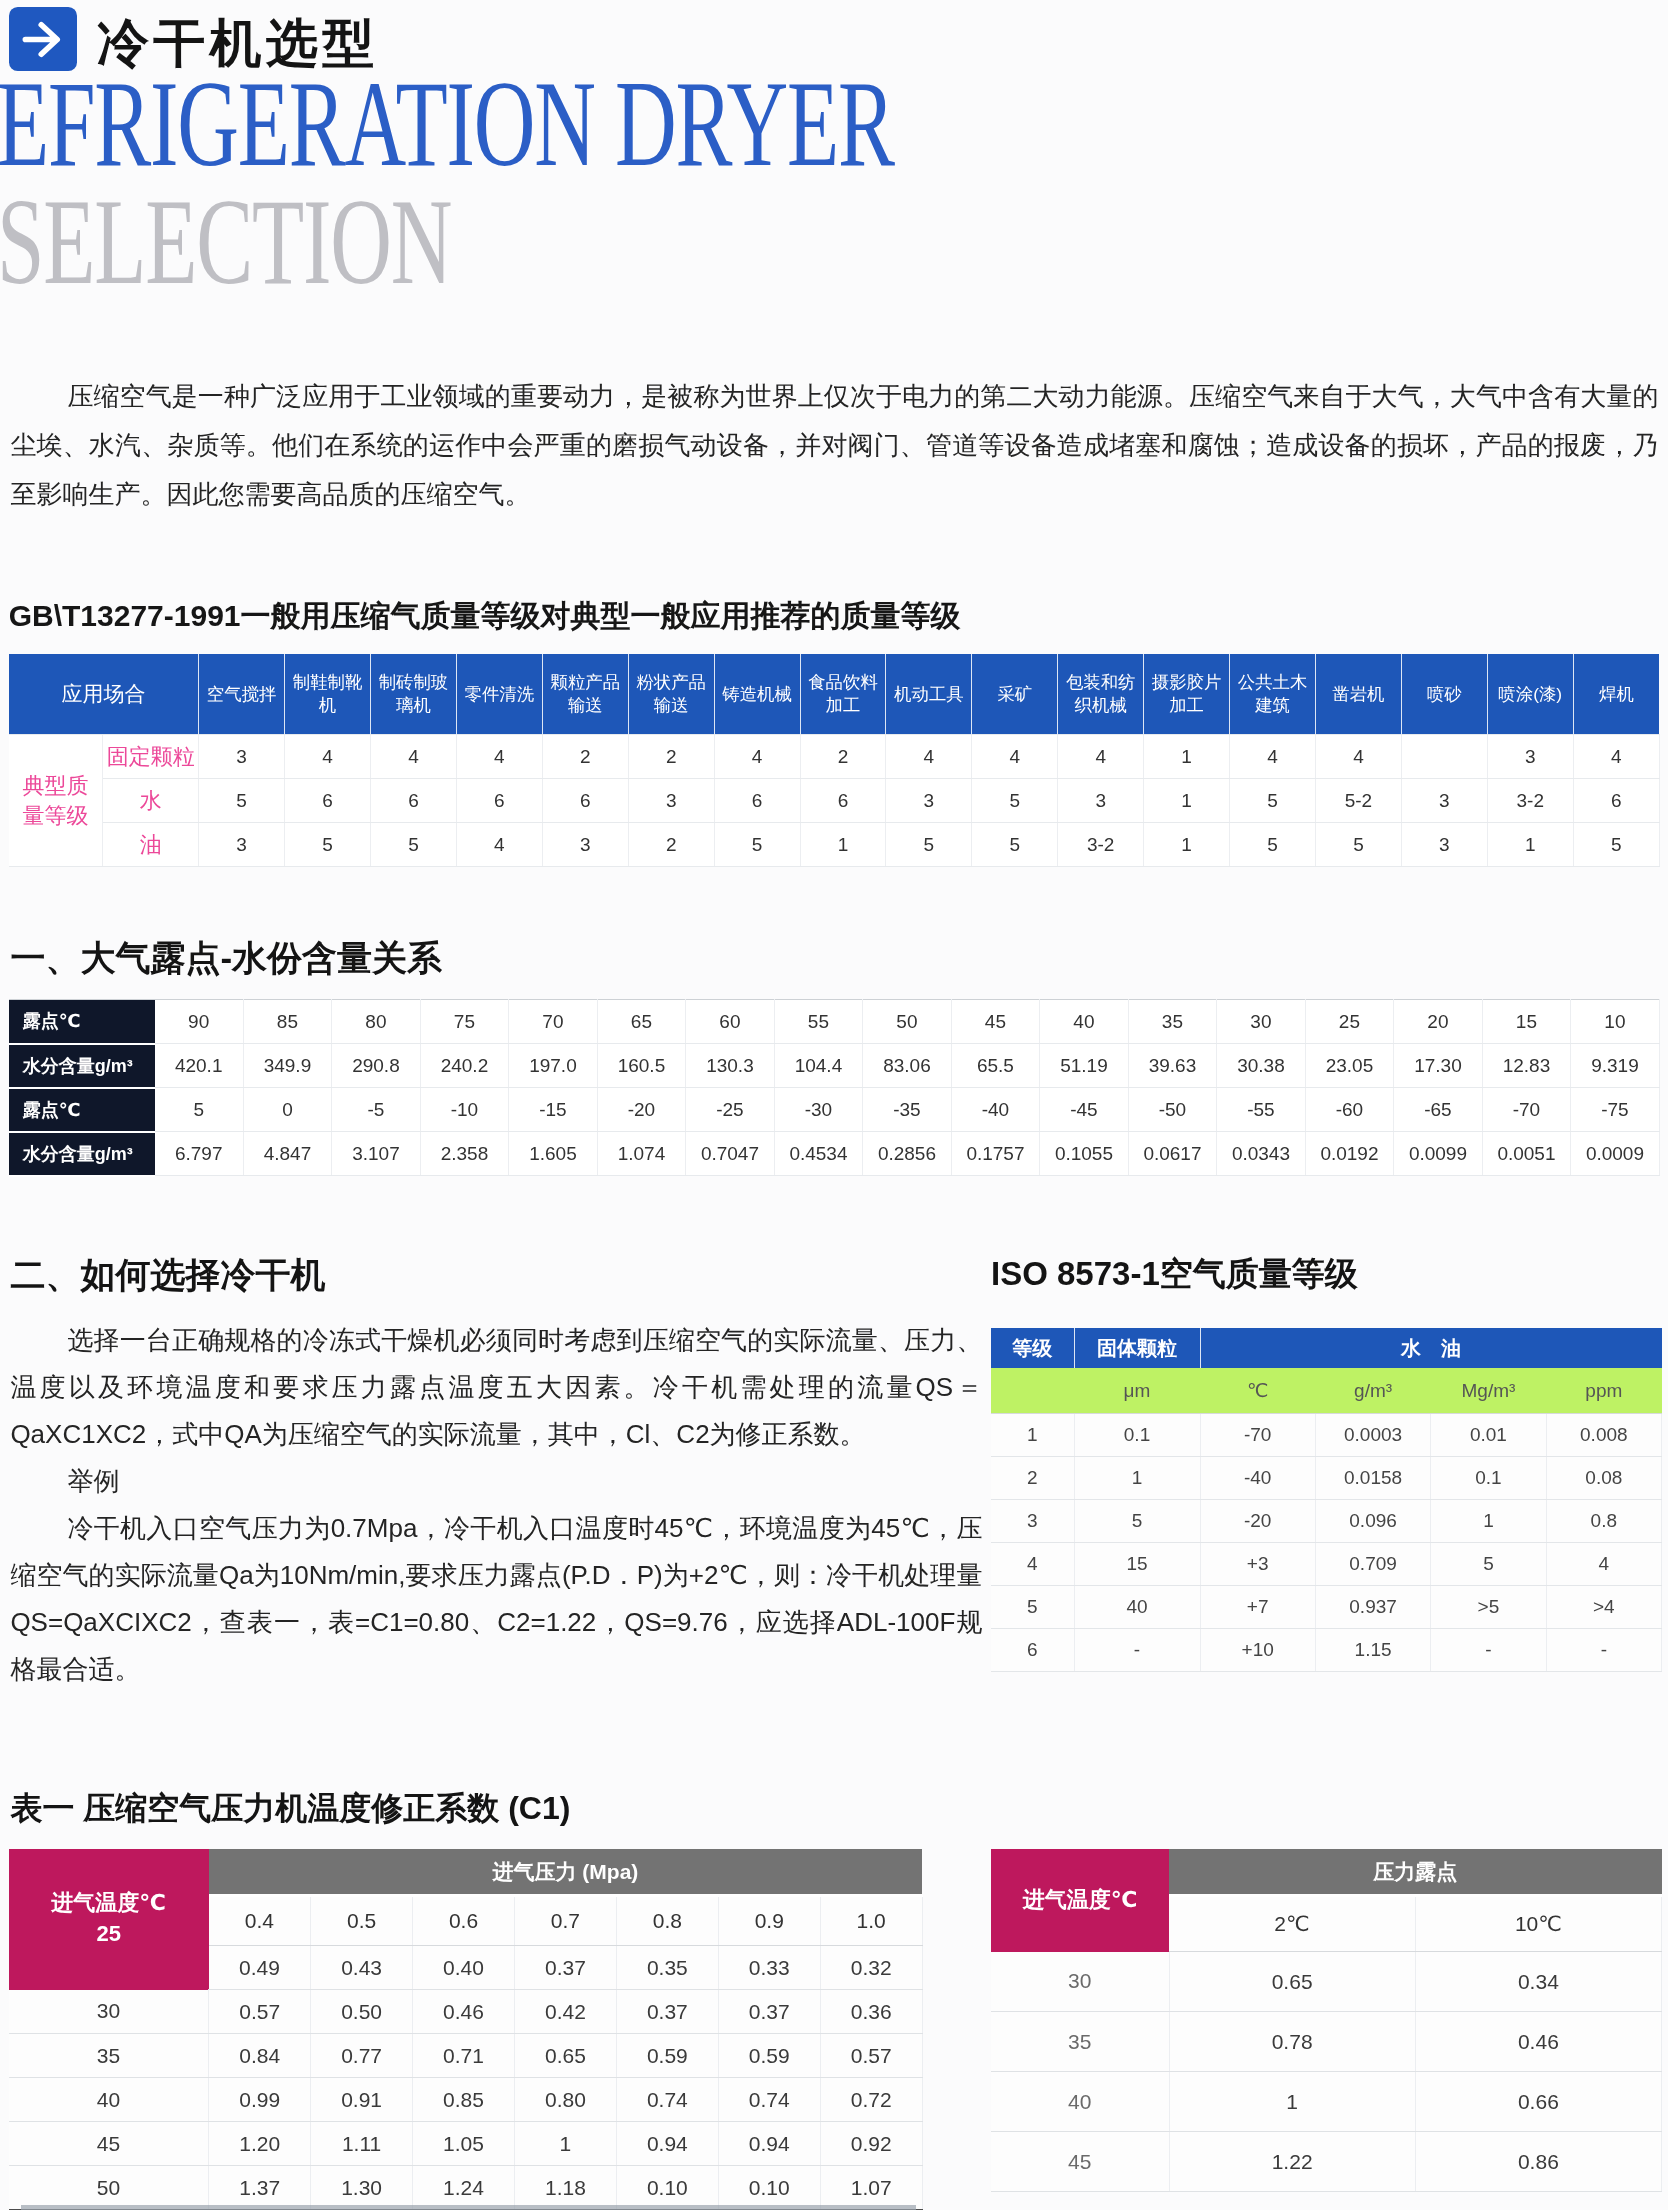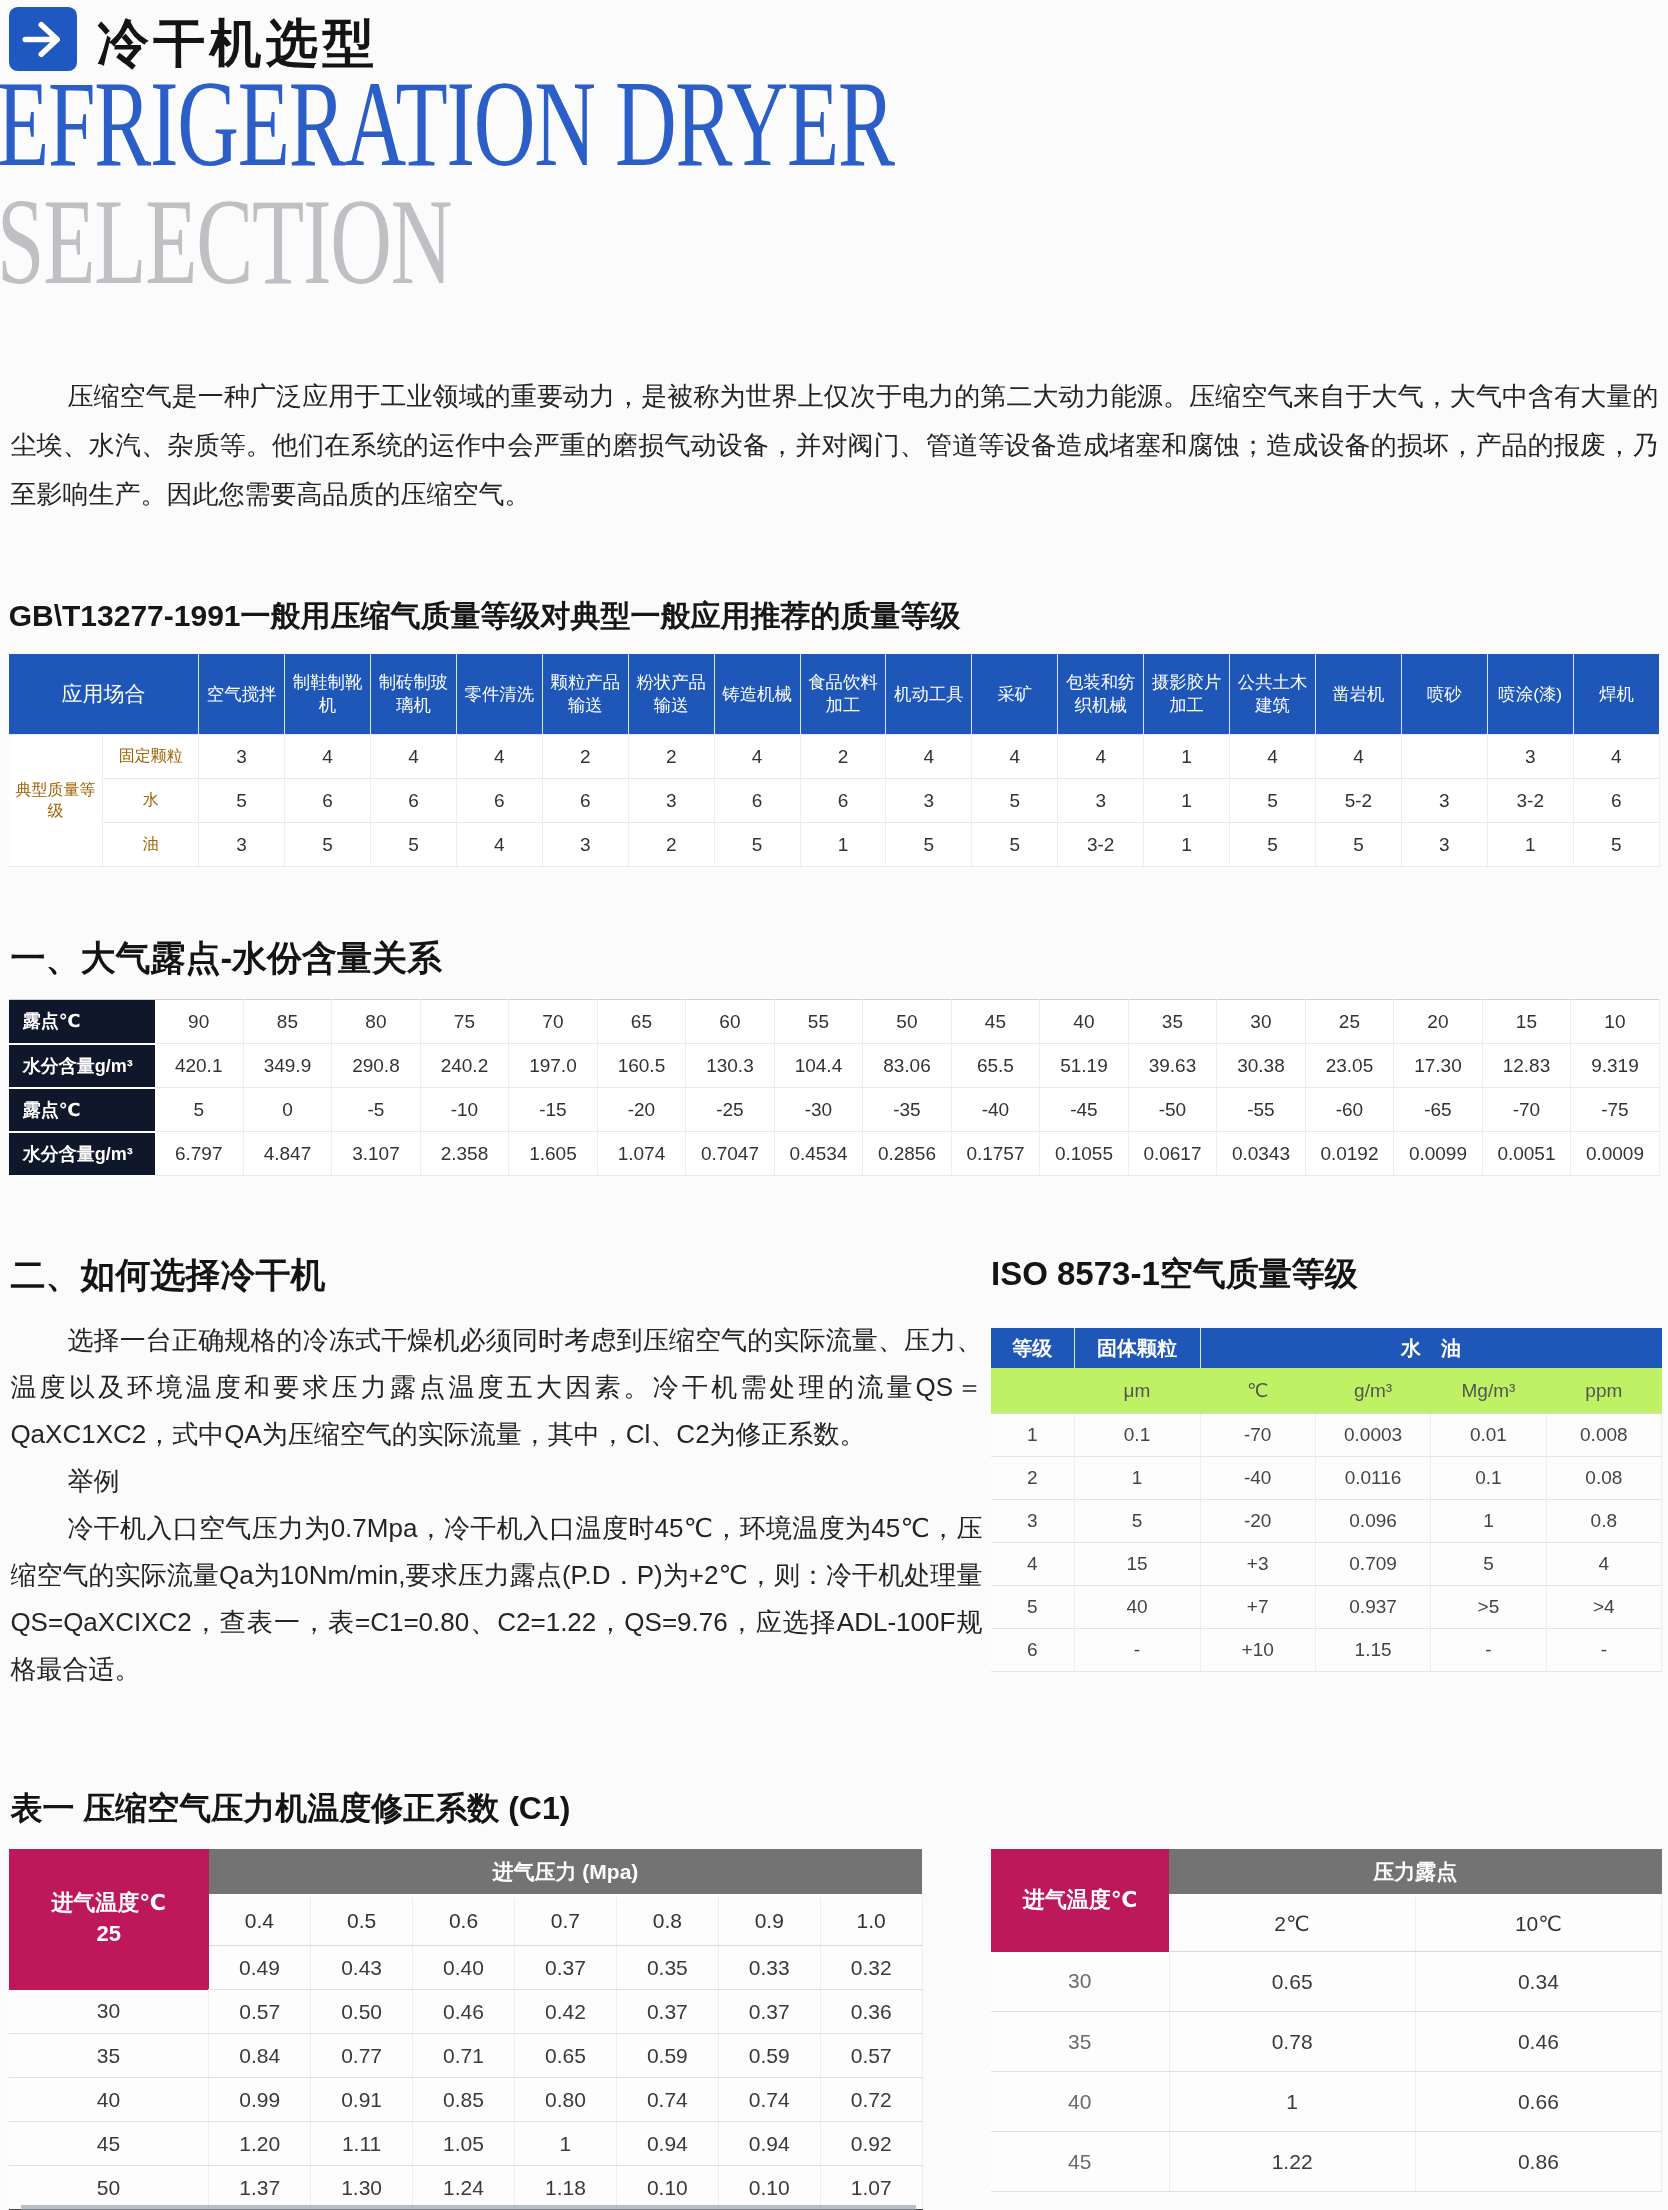--- a/index.html
+++ b/index.html
@@ -34,7 +34,7 @@
   .gb-table tr.head th:last-child{border-right:none;}
   .gb-table td,.gb-table tbody th{height:43px;font-size:19px;color:#333;background:#fff;
     border-right:0.9px solid #eceef1;border-bottom:1.7px solid #e7eaed;}
-  .gb-table .group-label,.gb-table .row-label{font-size:16px;color:#a16207;}
+  .gb-table .group-label,.gb-table .row-label{font-size:22px;color:#ec4899;}
   
   .sec-heading{position:absolute;font-size:35px;font-weight:600;color:#141414;white-space:nowrap;}
   .dew-table{position:absolute;left:8.7px;top:999px;width:1651px;border-top:1.7px solid #cdd1d5;}

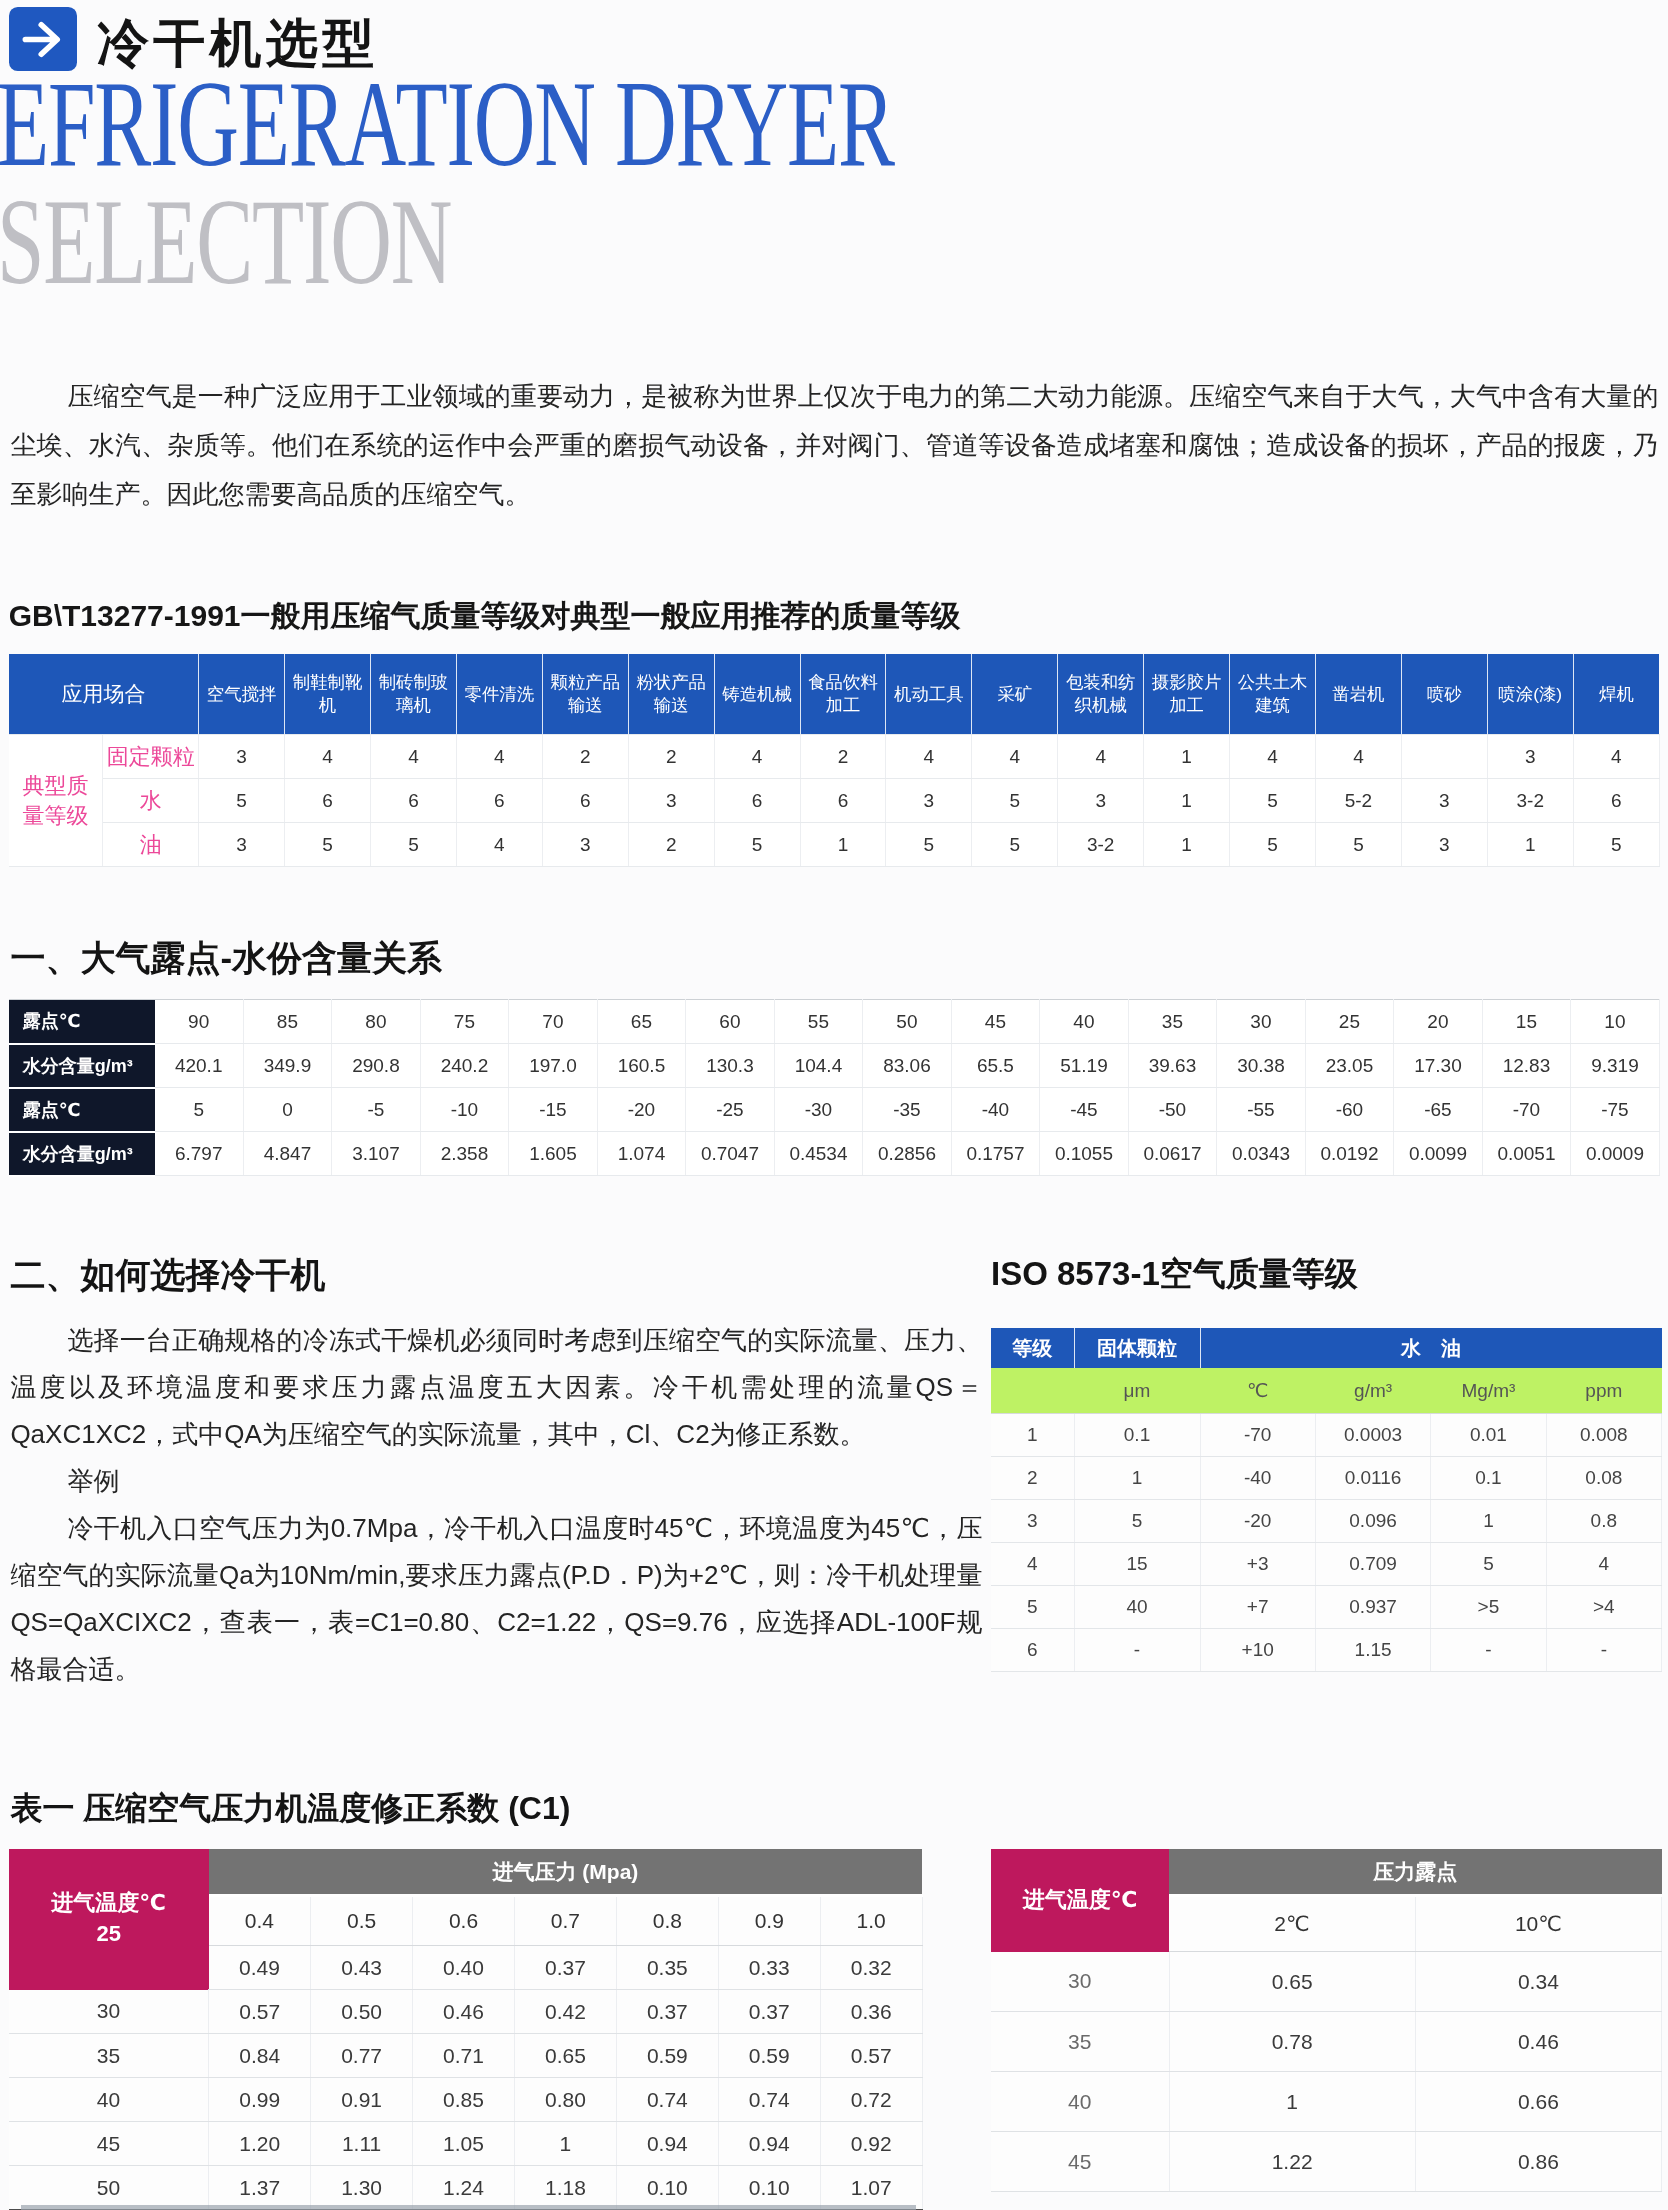--- a/index.html
+++ b/index.html
@@ -311,7 +311,7 @@
           <td>2</td>
           <td>1</td>
           <td>-40</td>
-          <td>0.0116</td>
+          <td>0.0158</td>
           <td>0.1</td>
           <td>0.08</td>
         </tr>

